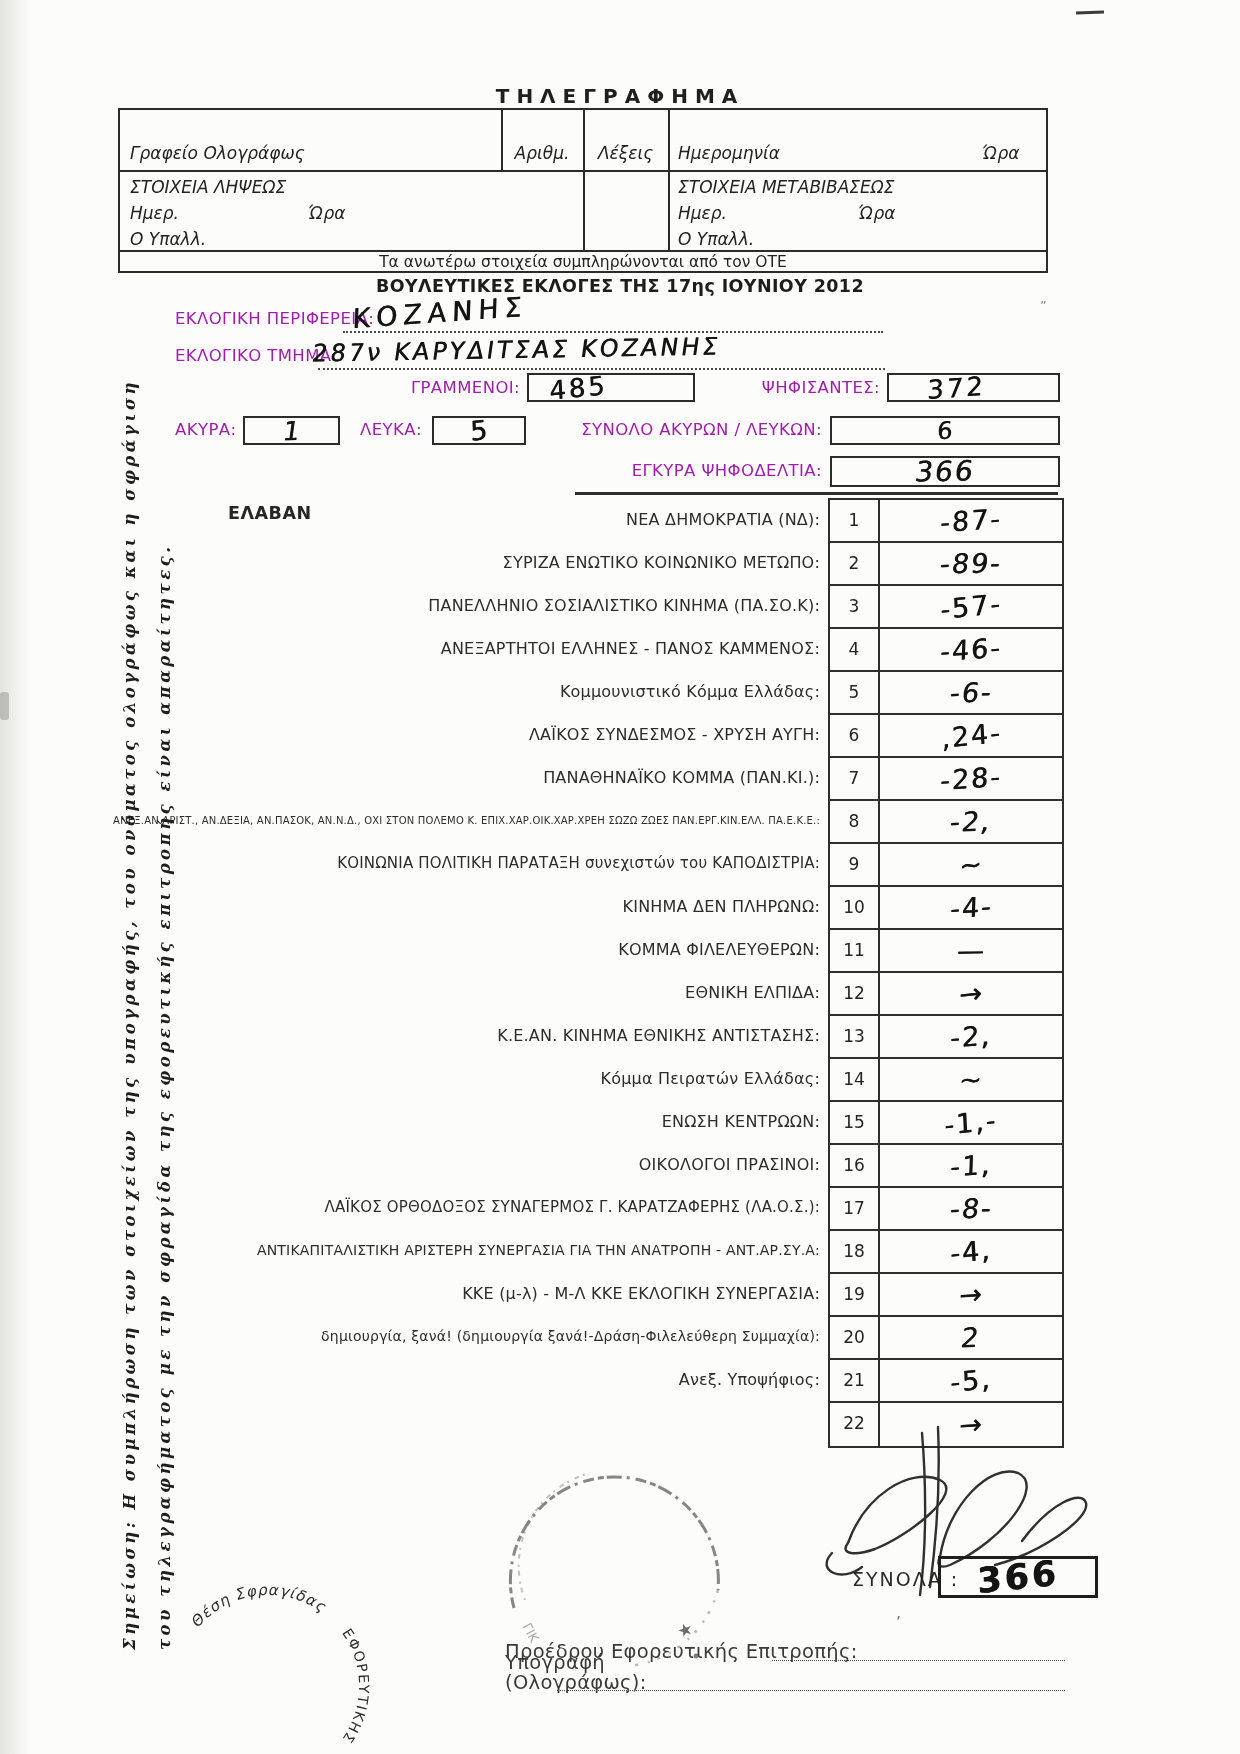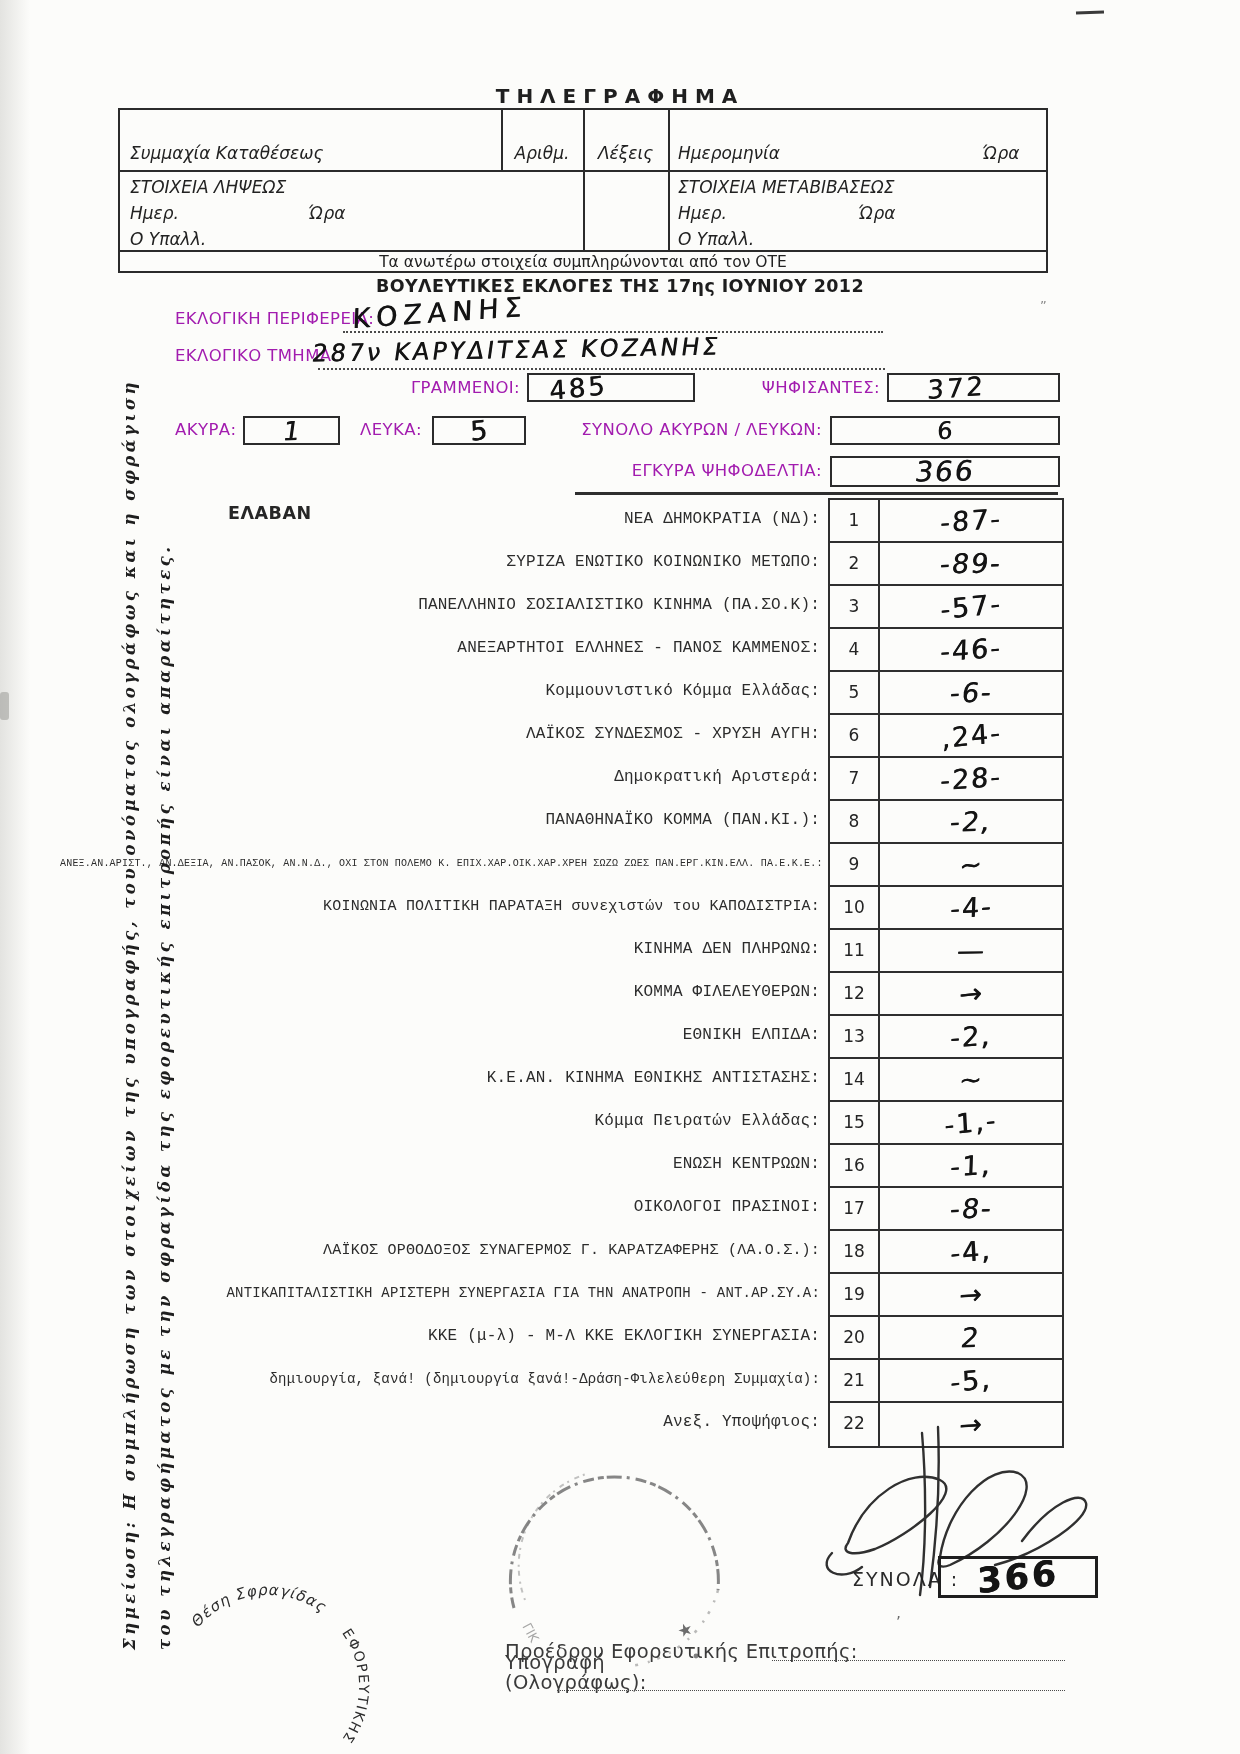--- a/index.html
+++ b/index.html
@@ -75,7 +75,7 @@
     <div class="hdr-vline" style="left:463px;top:0;height:140px;"></div>
     <div class="hdr-vline" style="left:548px;top:0;height:140px;"></div>
     <div class="hdr-hline"></div>
-    <div class="lbl" style="left:10px;top:33px;">Συμμαχία Καταθέσεως</div>
+    <div class="lbl" style="left:10px;top:33px;">Γραφείο Ολογράφως</div>
     <div class="lbl" style="left:381px;top:33px;width:82px;text-align:center;">Αριθμ.</div>
     <div class="lbl" style="left:463px;top:33px;width:85px;text-align:center;">Λέξεις</div>
     <div class="lbl" style="left:558px;top:33px;">Ημερομηνία</div>

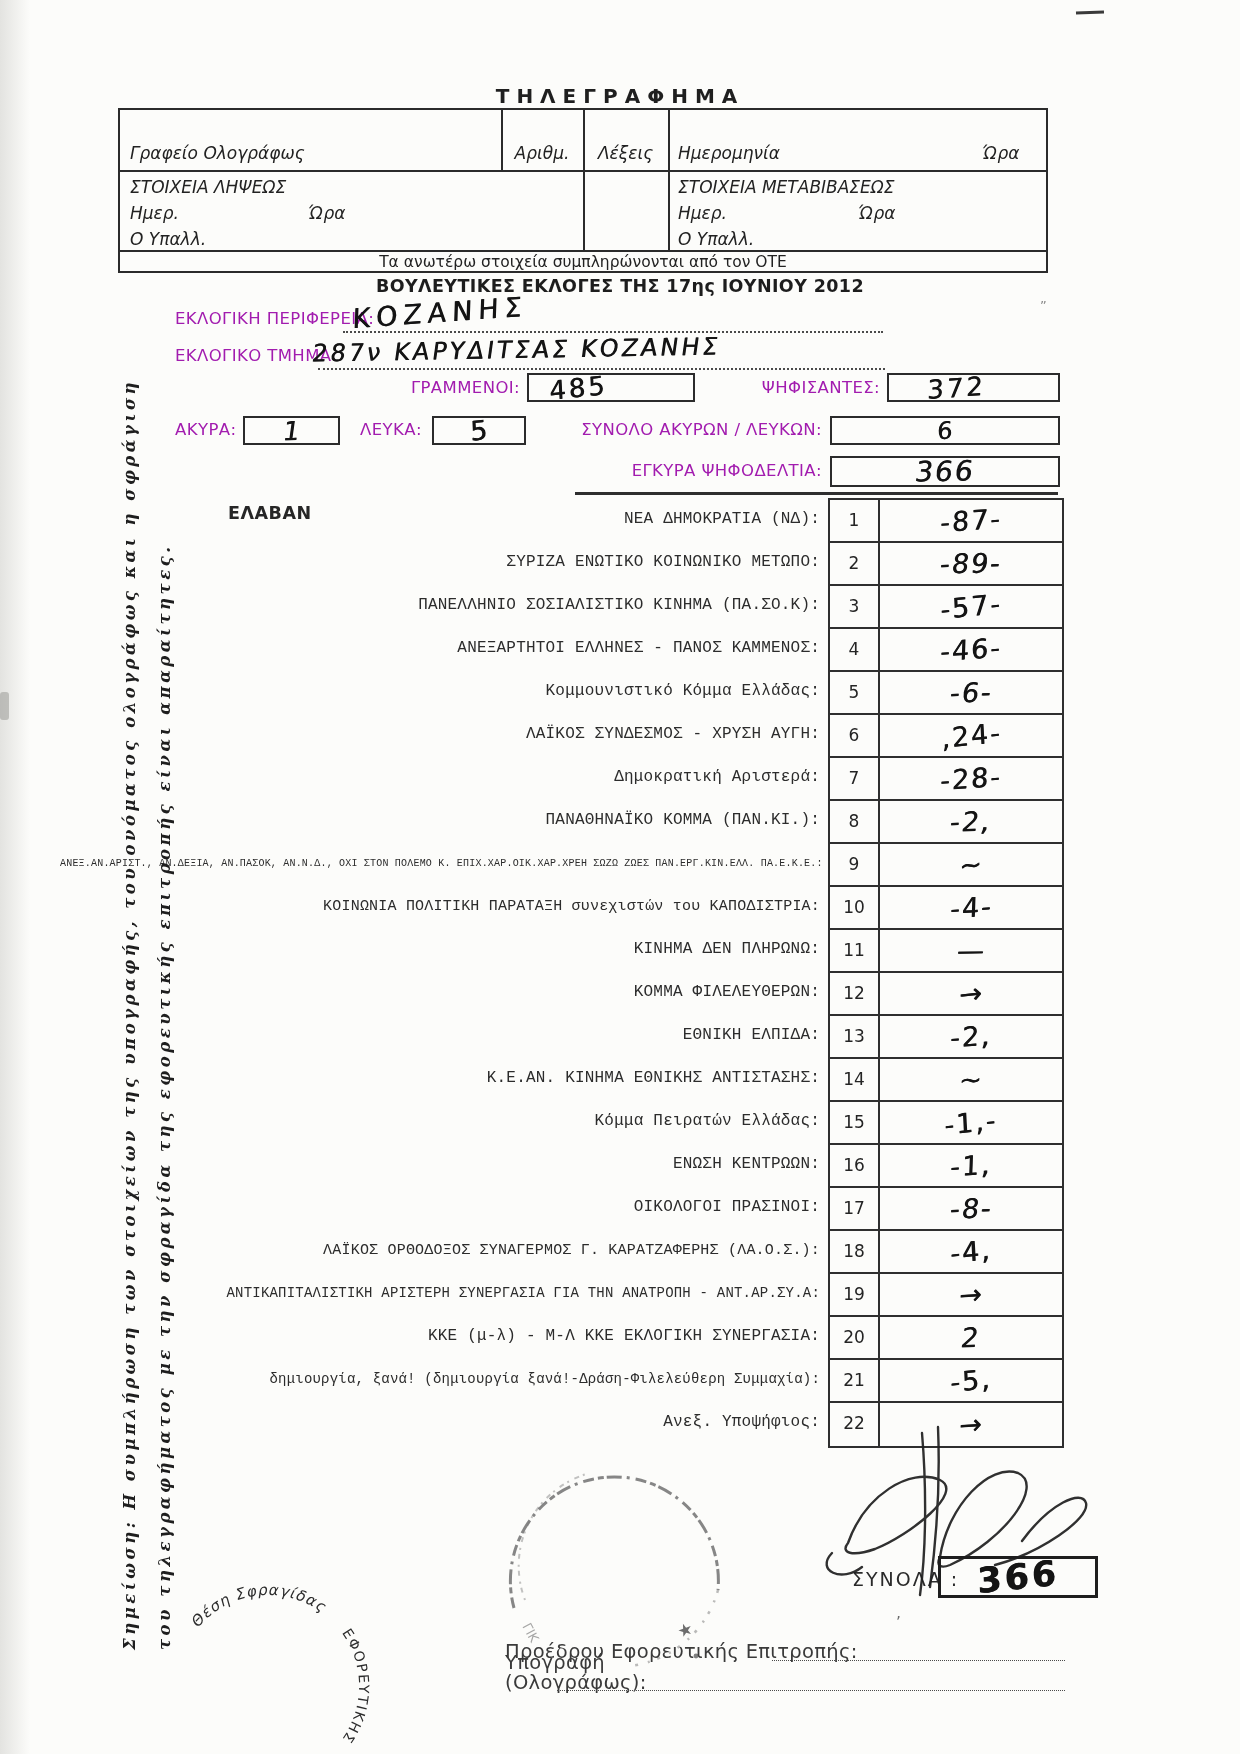--- a/index.html
+++ b/index.html
@@ -35,7 +35,7 @@
   .elaban{left:228px;top:503px;font-size:17.5px;font-weight:bold;letter-spacing:0.5px;}
 
   
-  .plabels{left:60px;top:498px;width:760px;font-family:Liberation Mono, monospace;}
+  .plabels{left:60px;top:498px;width:760px;}
   .plabel{height:43px;line-height:43px;text-align:right;white-space:nowrap;color:#2c2c2c;letter-spacing:0.2px;}
   .ptable{left:828px;top:498px;width:232px;border:2px solid #2f2f2f;box-sizing:content-box;background:rgba(255,255,255,0);}
   .prow{display:flex;height:43px;border-bottom:2px solid #2f2f2f;box-sizing:border-box;}

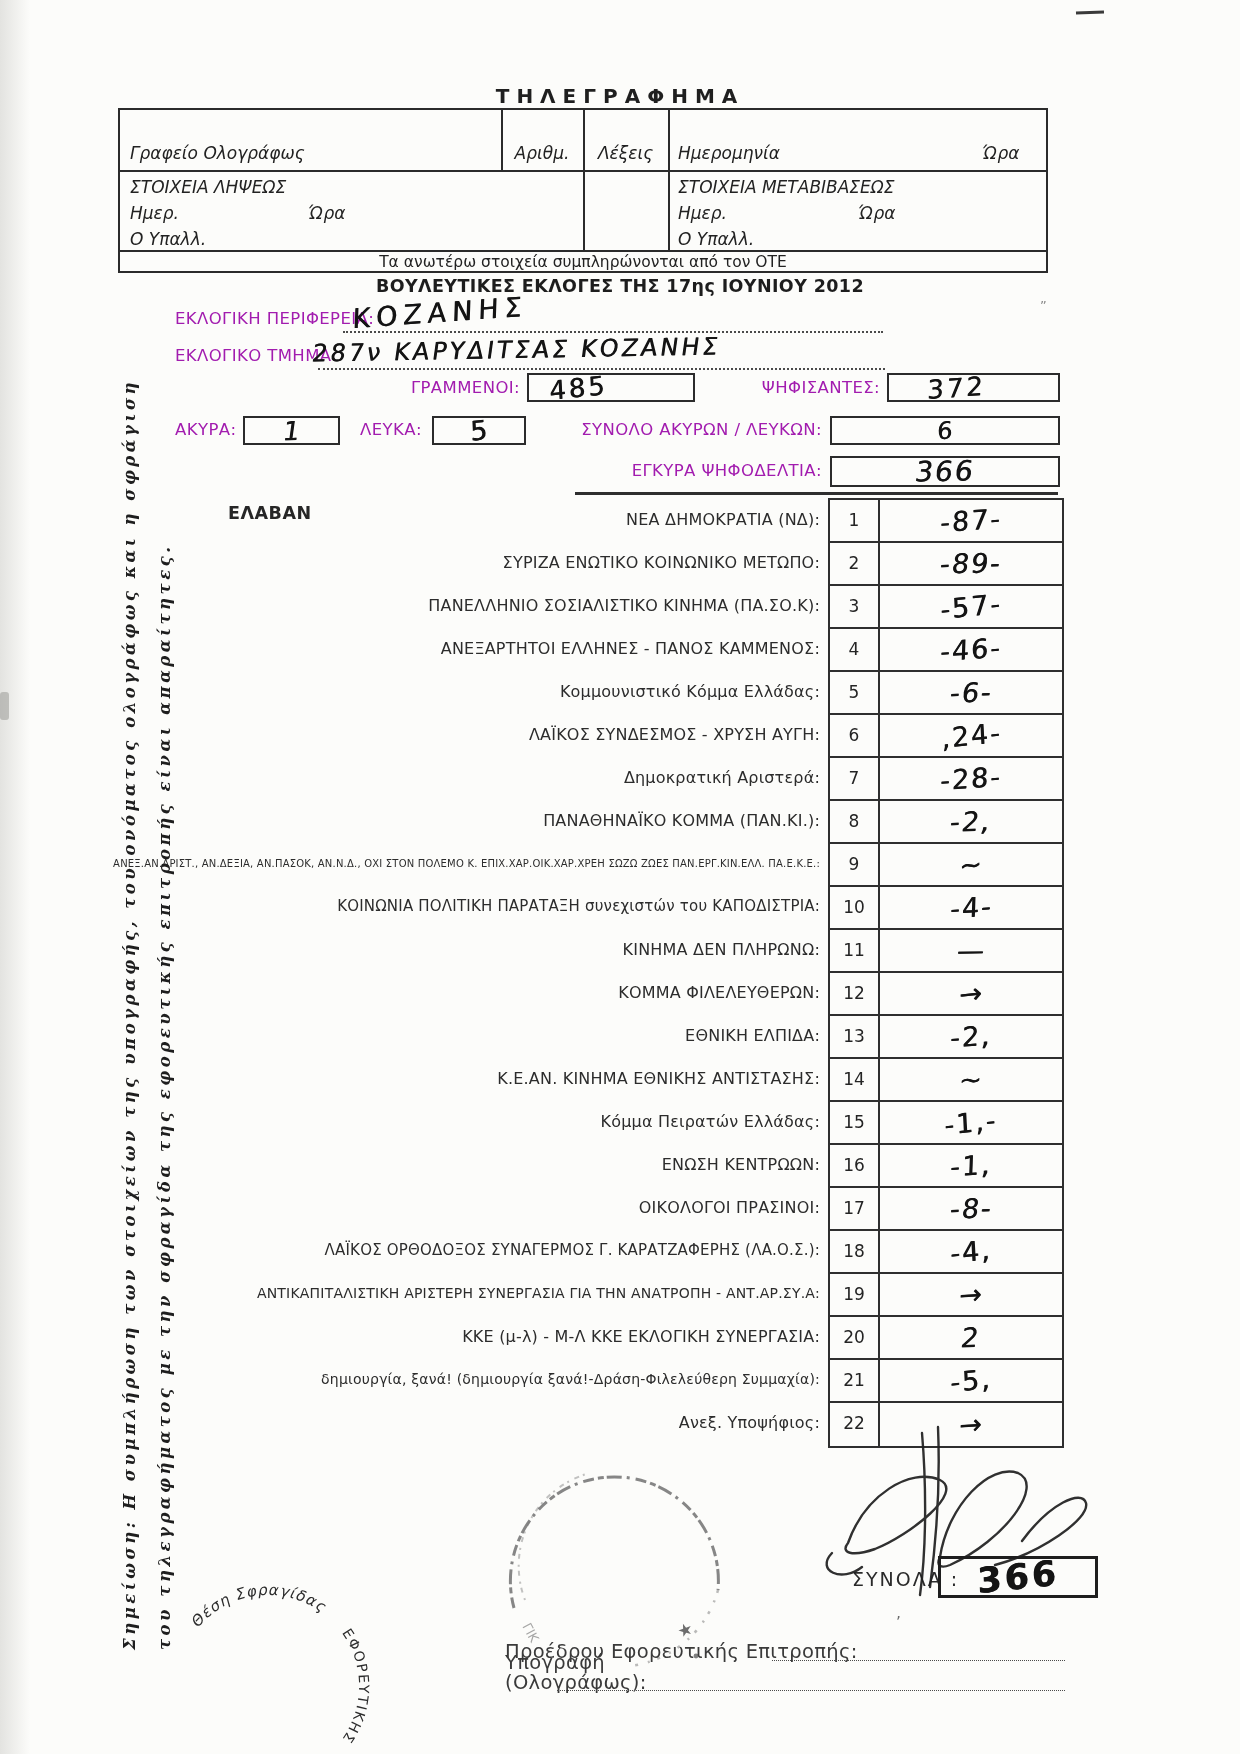--- a/index.html
+++ b/index.html
@@ -141,7 +141,6 @@
       <div class="plabel" style="font-size: 16px;">ΑΝΕΞΑΡΤΗΤΟΙ ΕΛΛΗΝΕΣ - ΠΑΝΟΣ ΚΑΜΜΕΝΟΣ:</div>
       <div class="plabel" style="font-size: 16px;">Κομμουνιστικό Κόμμα Ελλάδας:</div>
       <div class="plabel" style="font-size: 16px;">ΛΑΪΚΟΣ ΣΥΝΔΕΣΜΟΣ - ΧΡΥΣΗ ΑΥΓΗ:</div>
-      <div class="plabel" style="font-size: 16px;">Δημοκρατική Αριστερά:</div>
       <div class="plabel" style="font-size: 16px;">ΠΑΝΑΘΗΝΑΪΚΟ ΚΟΜΜΑ (ΠΑΝ.ΚΙ.):</div>
       <div class="plabel" style="font-size: 10px;">ΑΝΕΞ.ΑΝ.ΑΡΙΣΤ., ΑΝ.ΔΕΞΙΑ, ΑΝ.ΠΑΣΟΚ, ΑΝ.Ν.Δ., ΟΧΙ ΣΤΟΝ ΠΟΛΕΜΟ Κ. ΕΠΙΧ.ΧΑΡ.ΟΙΚ.ΧΑΡ.ΧΡΕΗ ΣΩΖΩ ΖΩΕΣ ΠΑΝ.ΕΡΓ.ΚΙΝ.ΕΛΛ. ΠΑ.Ε.Κ.Ε.:</div>
       <div class="plabel" style="font-size: 15px;">ΚΟΙΝΩΝΙΑ ΠΟΛΙΤΙΚΗ ΠΑΡΑΤΑΞΗ συνεχιστών του ΚΑΠΟΔΙΣΤΡΙΑ:</div>

